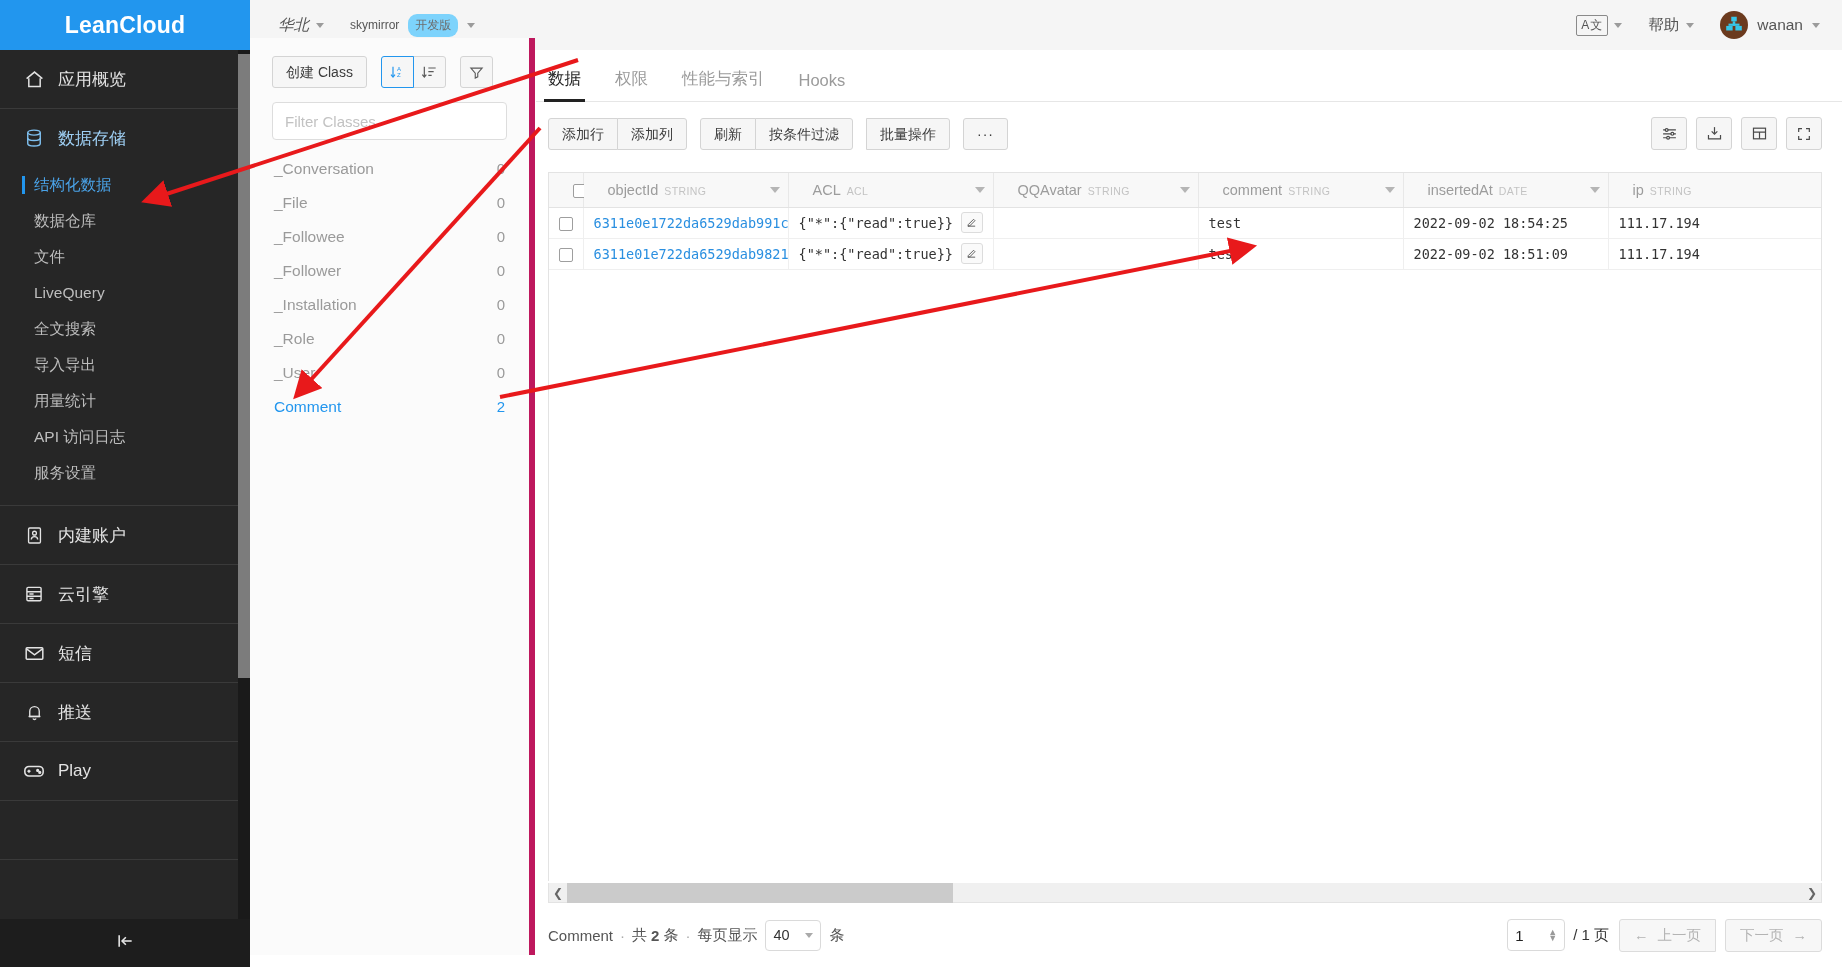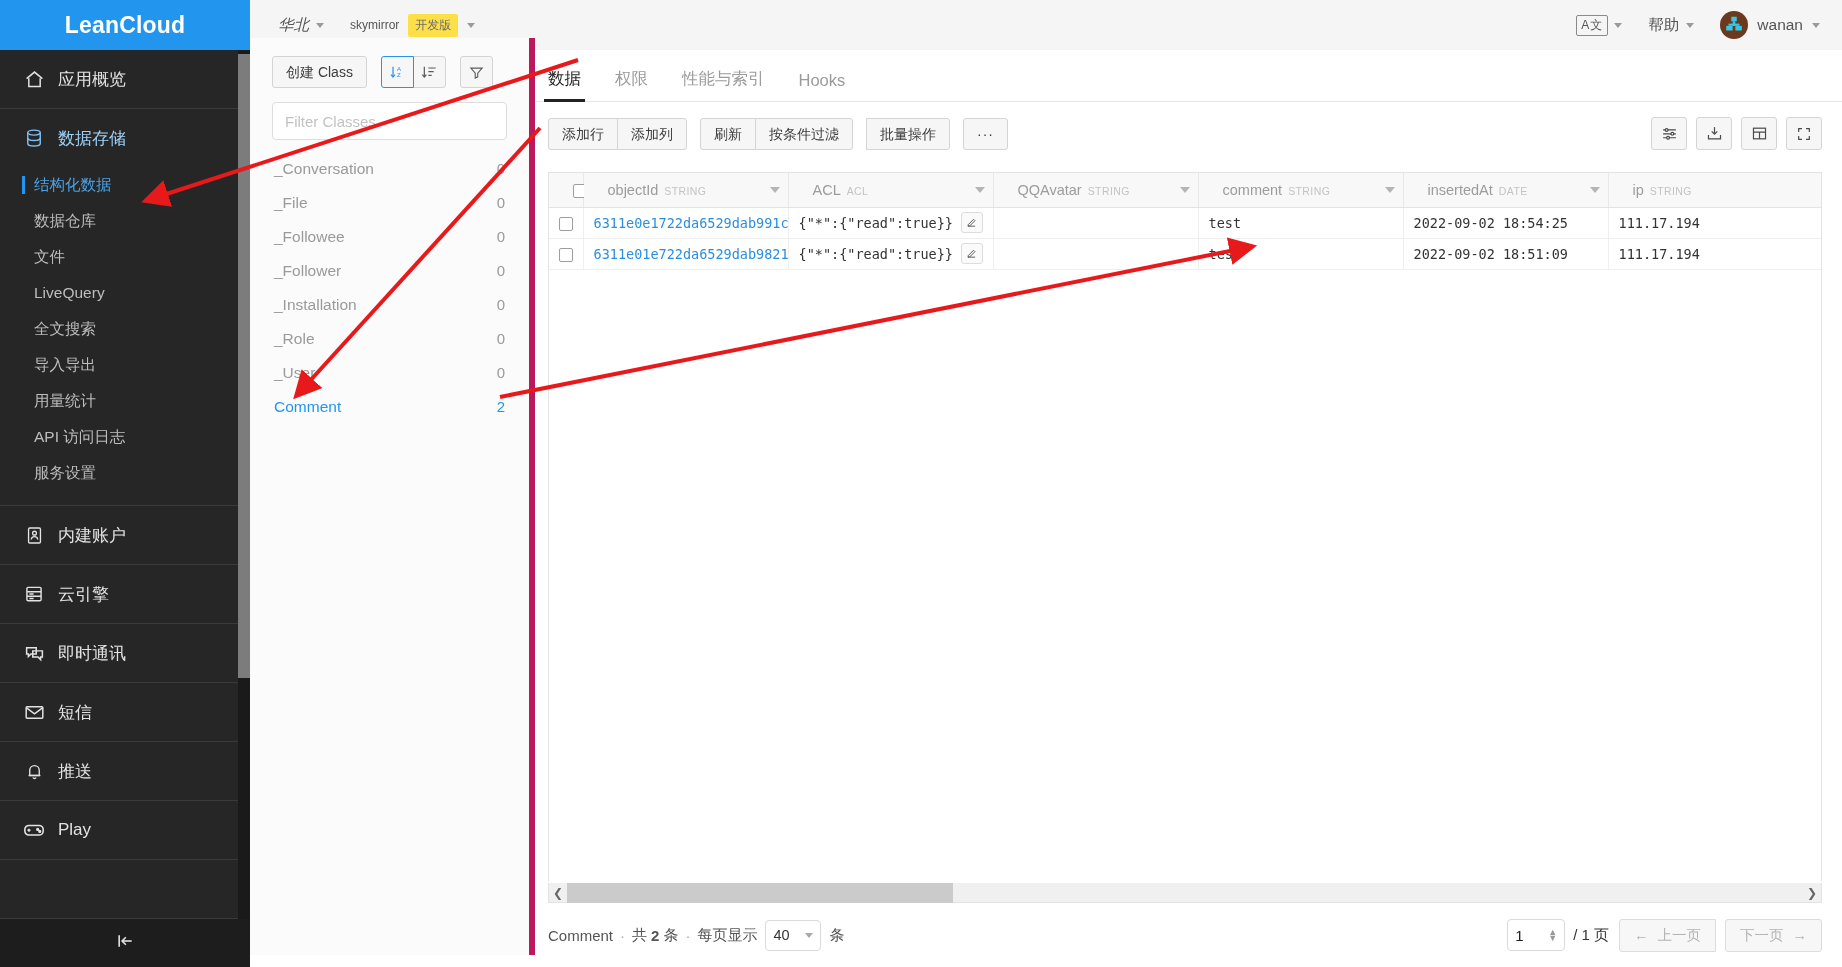--- a/index.html
+++ b/index.html
@@ -388,7 +388,7 @@
     </div>
     <div style="display:flex;align-items:center;gap:9px;margin-left:26px;cursor:pointer;">
       <span style="font-size:12px;color:#555;">skymirror</span>
-      <span style="background:#fde047;color:#6d6d6d;font-size:12px;padding:3px 7px;border-radius:2px;">开发版</span>
+      <span style="background:#7dd3fc;color:#6d6d6d;font-size:12px;padding:3px 7px;border-radius:9px;">开发版</span>
       <span style="width:0;height:0;border-left:4.5px solid transparent;border-right:4.5px solid transparent;border-top:5px solid #9b9b9b;"></span>
     </div>
     <div style="flex:1"></div>

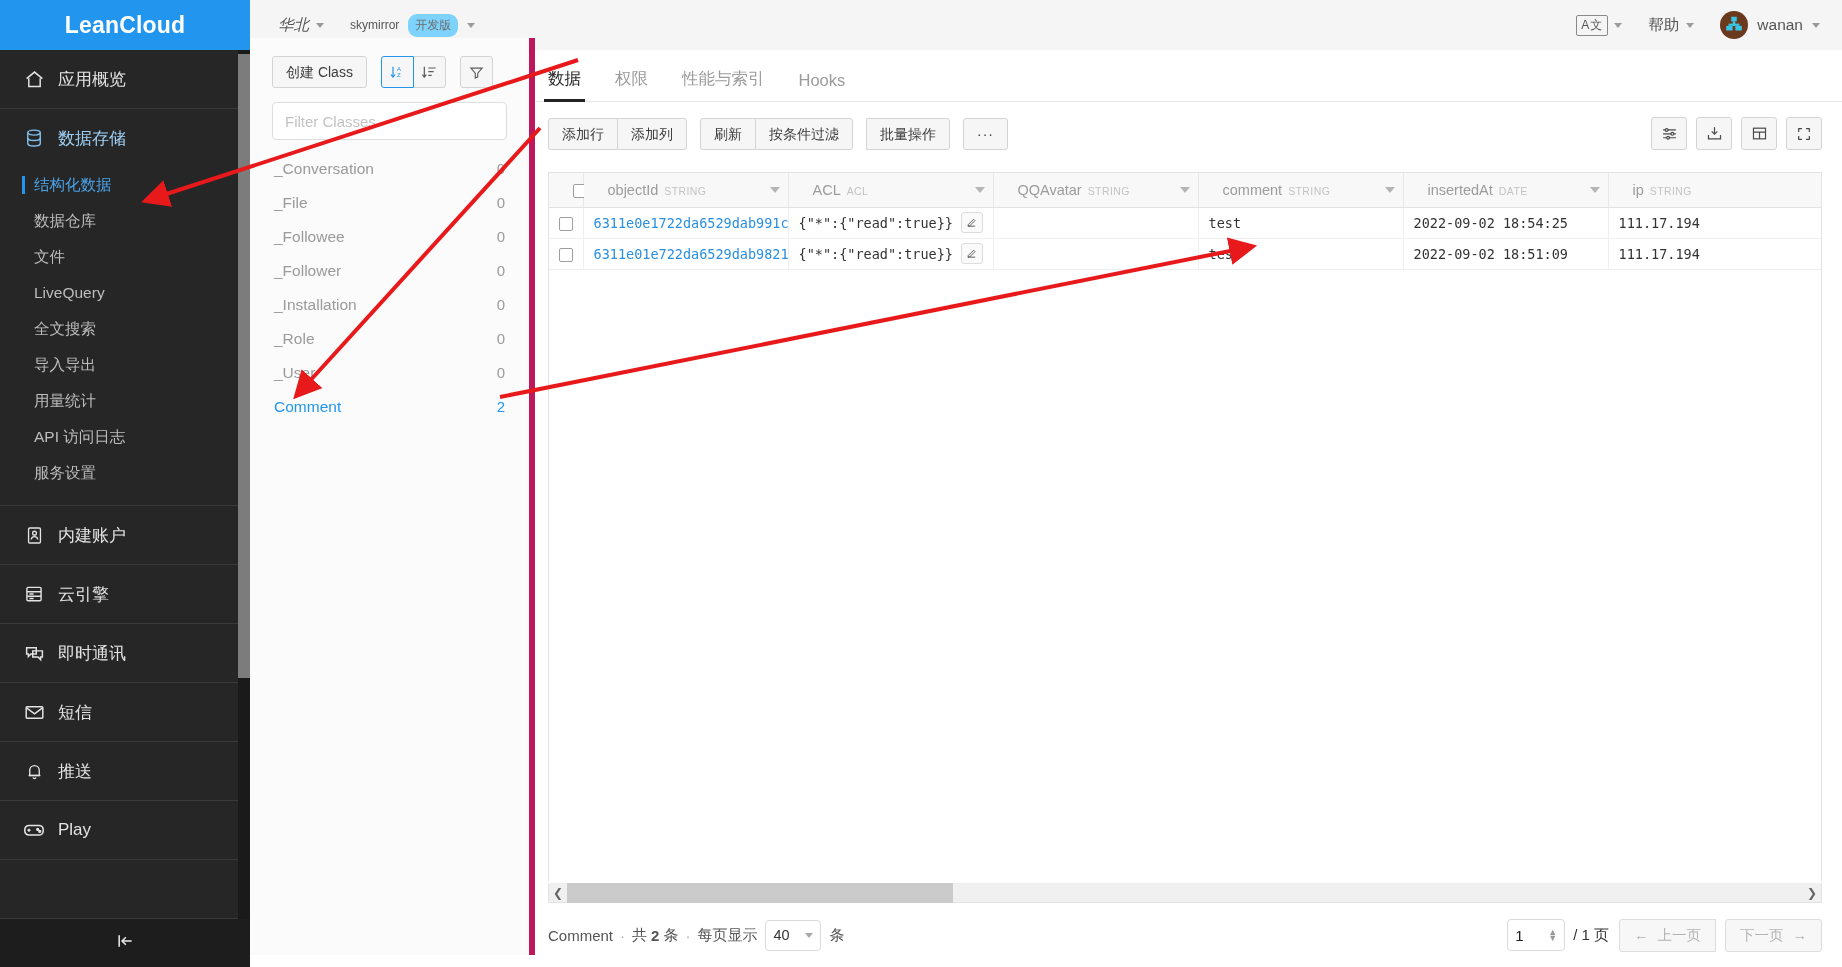--- a/index.html
+++ b/index.html
@@ -307,17 +307,6 @@
         </div>
       </div>
 
-      <div class="nav-group">
-        <div class="nav-top">
-          <span class="ico">
-            <svg width="21" height="21" viewBox="0 0 24 24" fill="none" stroke="#e3e3e3" stroke-width="1.7">
-              <path d="M3 5.5 h11 v7 h-6 l-3 3 v-3 h-2 z"></path>
-              <path d="M10 9 h11 v7 h-2 v3 l-3-3 h-6 z"></path>
-            </svg>
-          </span>
-          <span>即时通讯</span>
-        </div>
-      </div>
 
       <div class="nav-group">
         <div class="nav-top">

